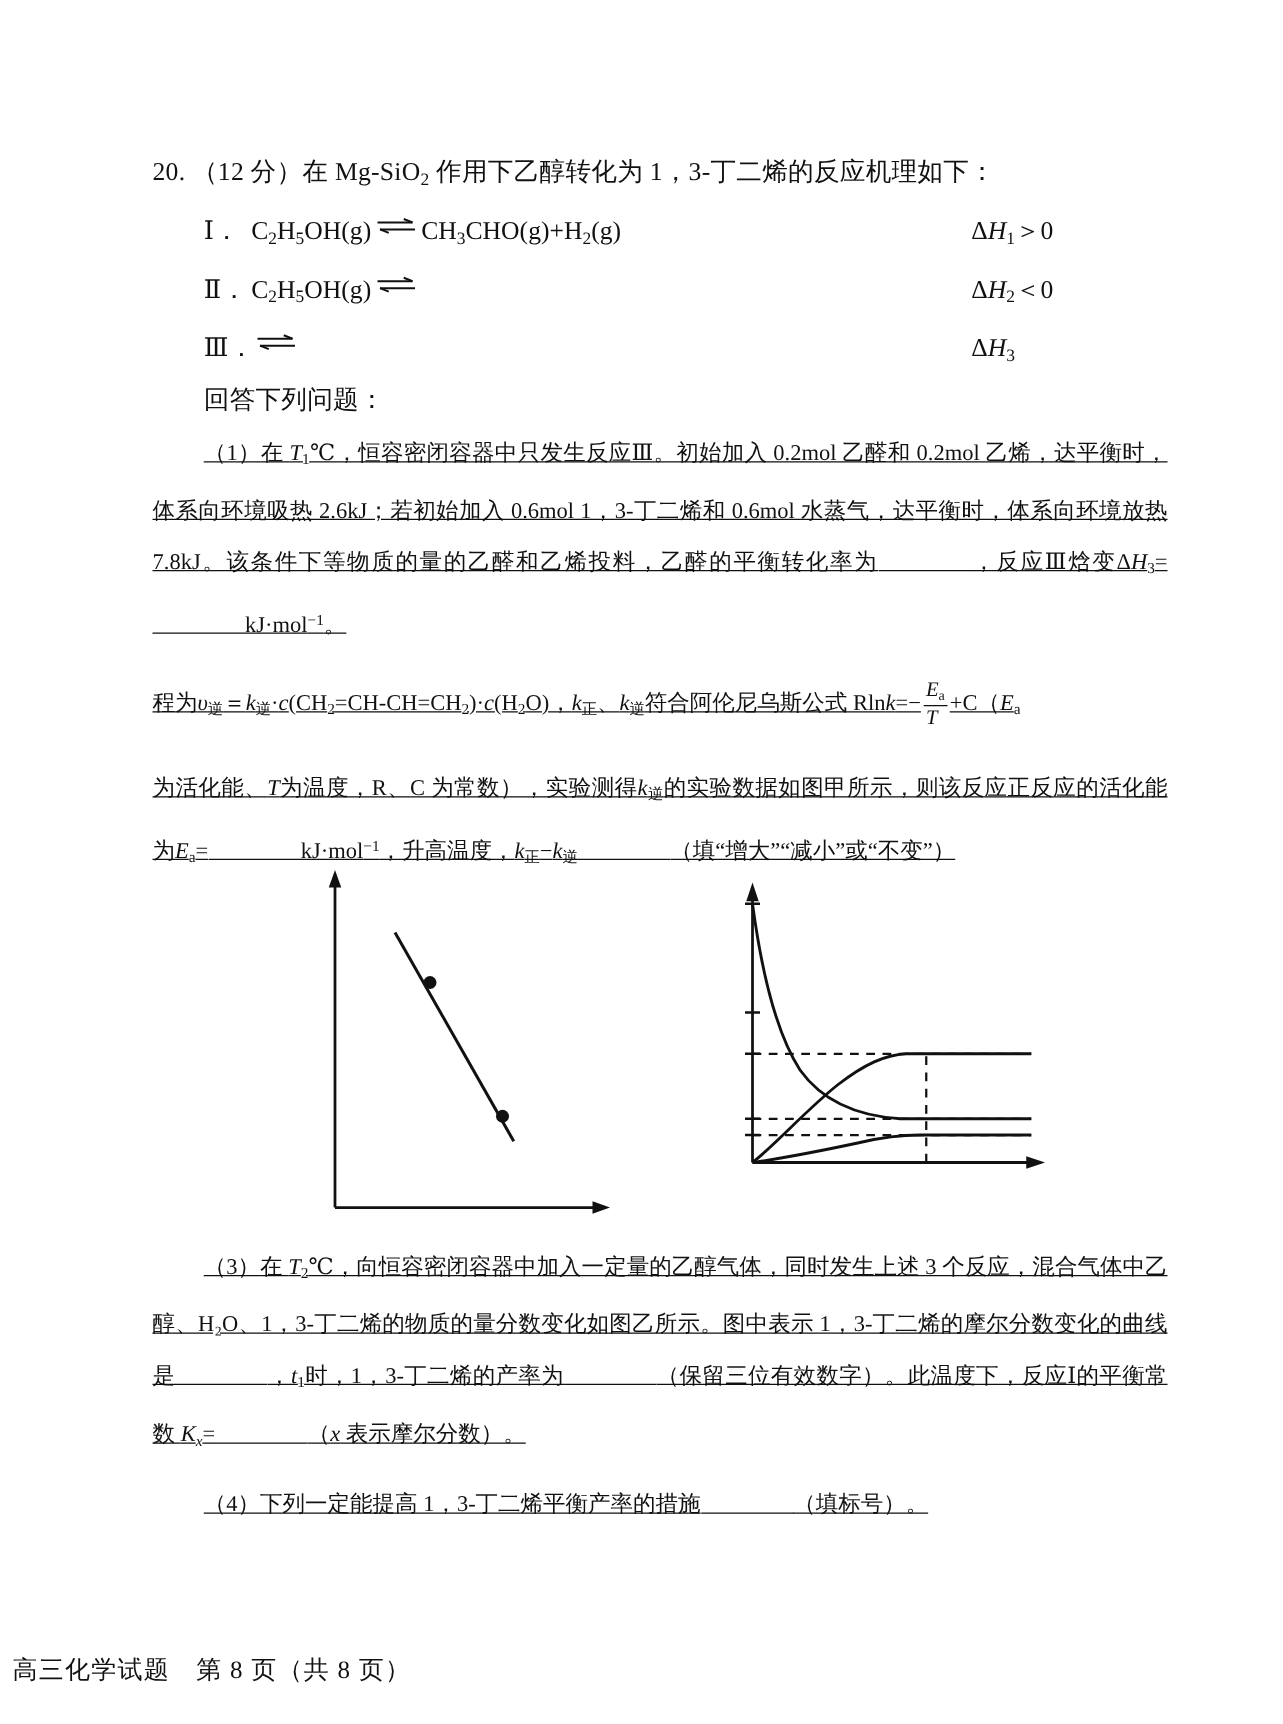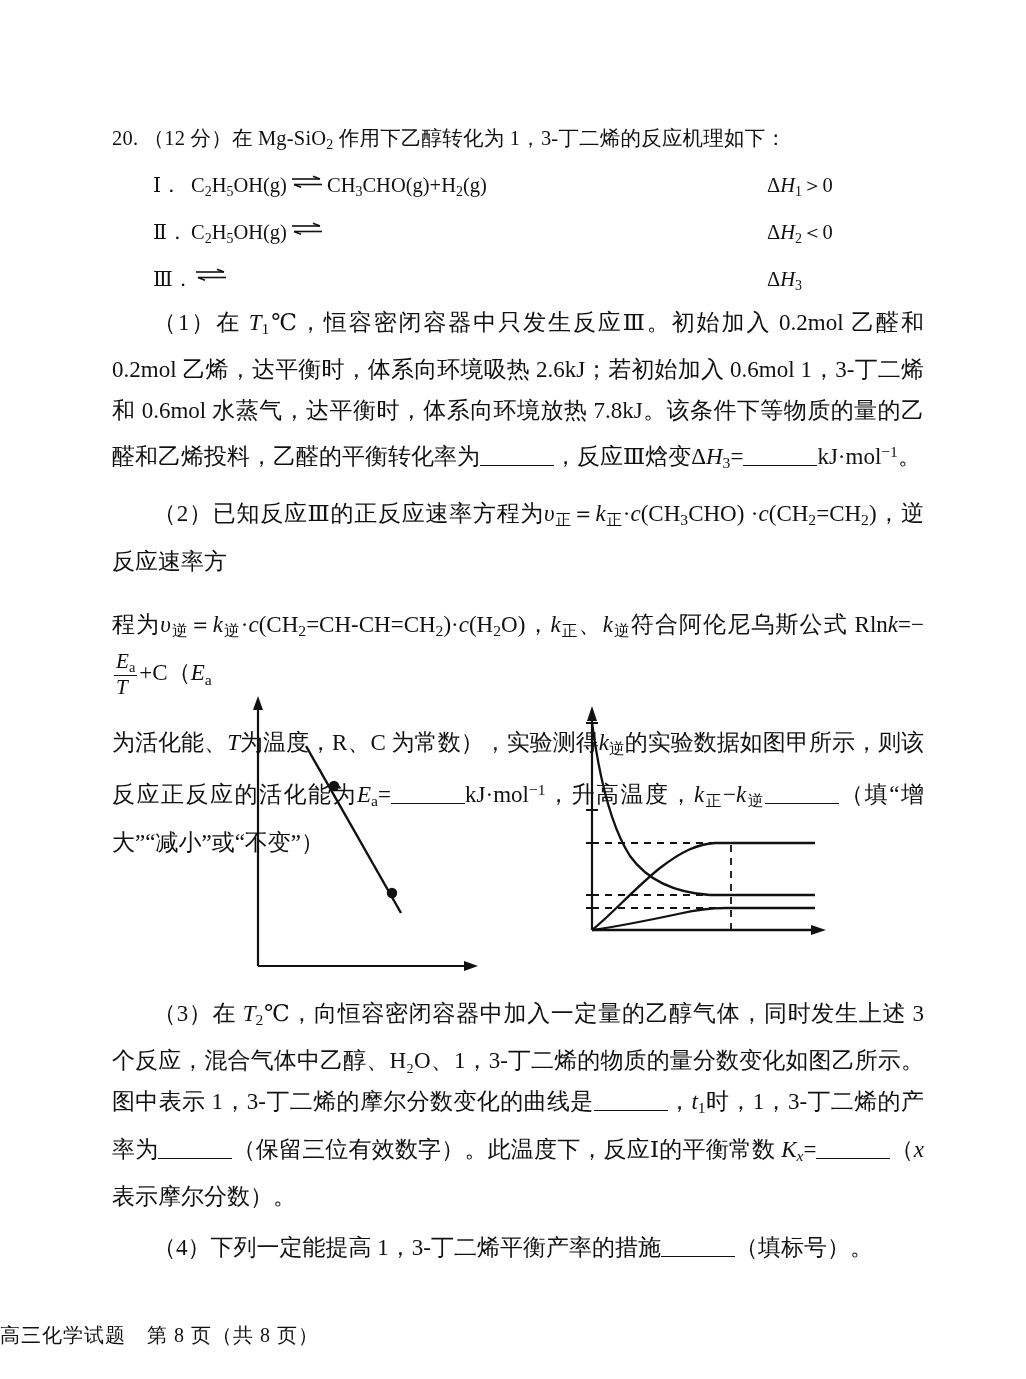--- a/index.html
+++ b/index.html
@@ -17,7 +17,7 @@
   }
   .page {
     position: absolute;
-    left: 0; top: 0;
+    left: 10px; top: 0;
     width: 922px;
     height: 1379px;
   }

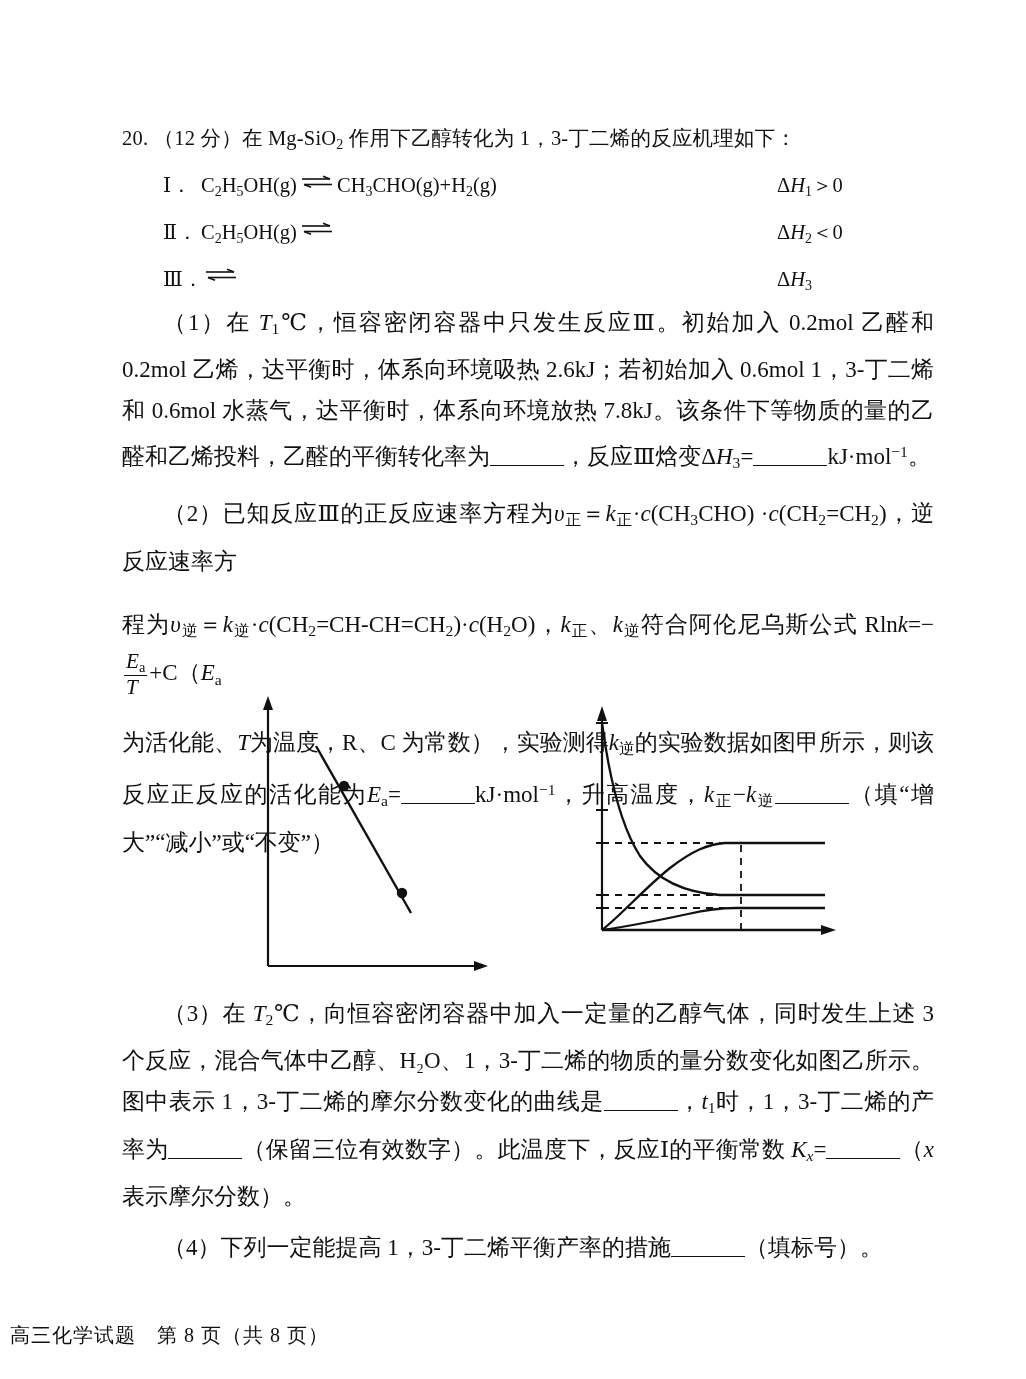--- a/index.html
+++ b/index.html
@@ -162,6 +162,7 @@
       </div>
     </div>
 
+    <div class="line hang">回答下列问题：</div>
 
     <div class="para indent q-block">
       <span>（1）</span><span>在 </span><span class="it">T</span><sub>1</sub><span>℃，恒容密闭容器中只发生反应Ⅲ。初始加入 0.2mol 乙醛和 0.2mol 乙烯，达平衡时，体系向环境吸热 2.6kJ；若初始加入 0.6mol 1，3-丁二烯和 0.6mol 水蒸气，达平衡时，体系向环境放热 7.8kJ。该条件下等物质的量的乙醛和乙烯投料，乙醛的平衡转化率为</span><span class="blank b-sm"></span><span>，反应Ⅲ焓变Δ</span><span class="it">H</span><sub>3</sub><span>=</span><span class="blank b-sm"></span><span>kJ·mol</span><sup>−1</sup><span>。</span>

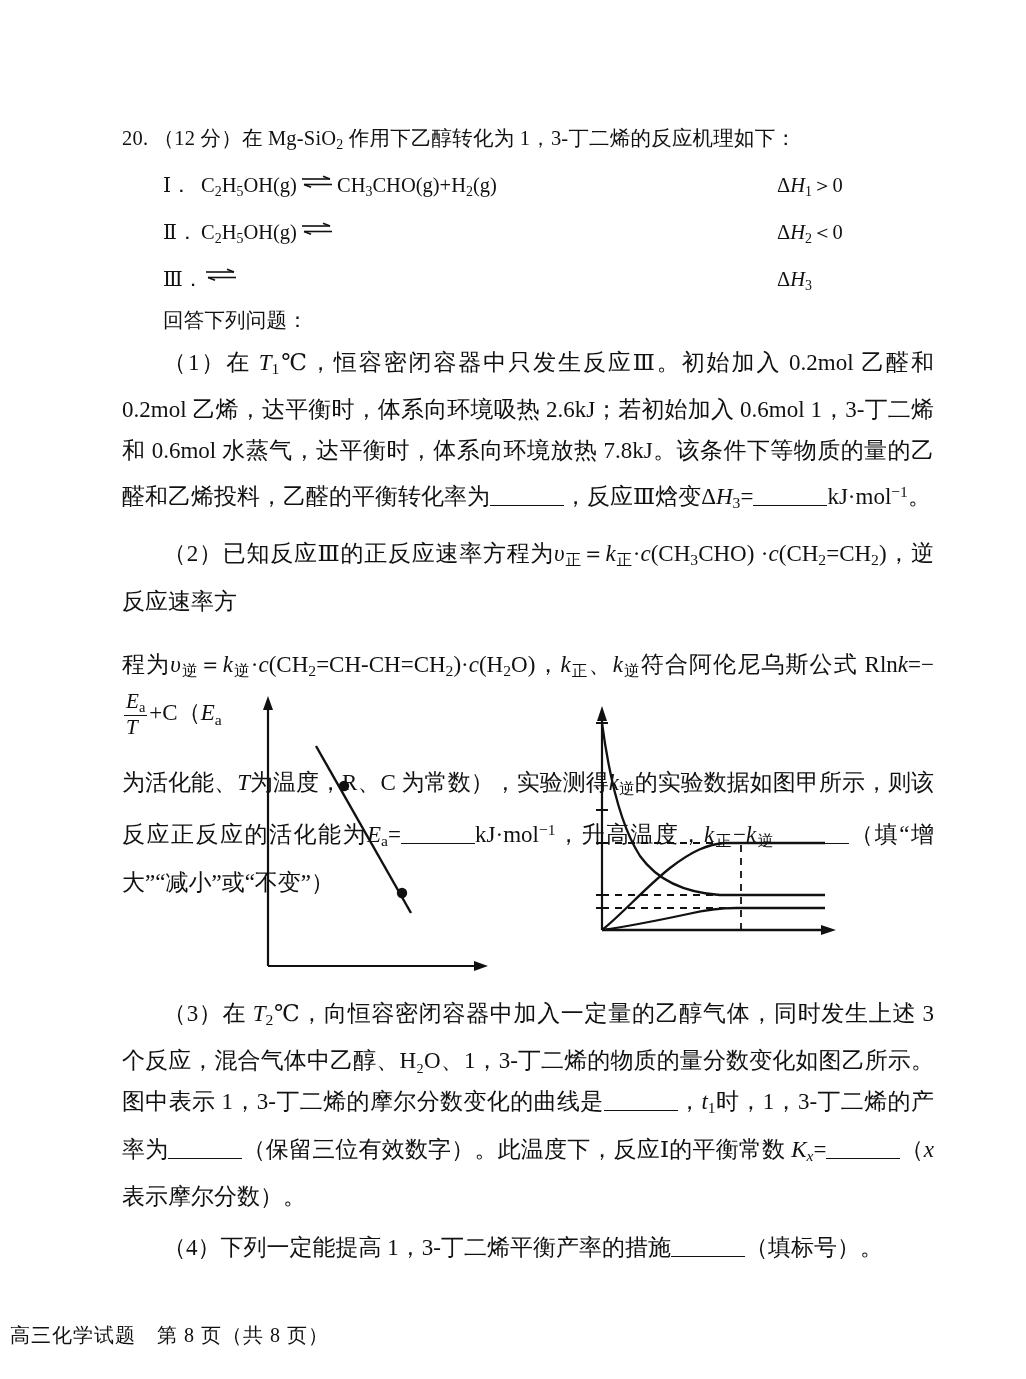--- a/index.html
+++ b/index.html
@@ -34,10 +34,11 @@
     letter-spacing: 0.2px;
   }
   .para {
-    font-size: 23px;
+    font-size: 18px;
     line-height: 41px;
     text-align: justify;
     text-justify: inter-ideograph;
+    text-decoration: underline;
   }
   .indent { text-indent: 41px; }
   .hang { margin-left: 41px; }

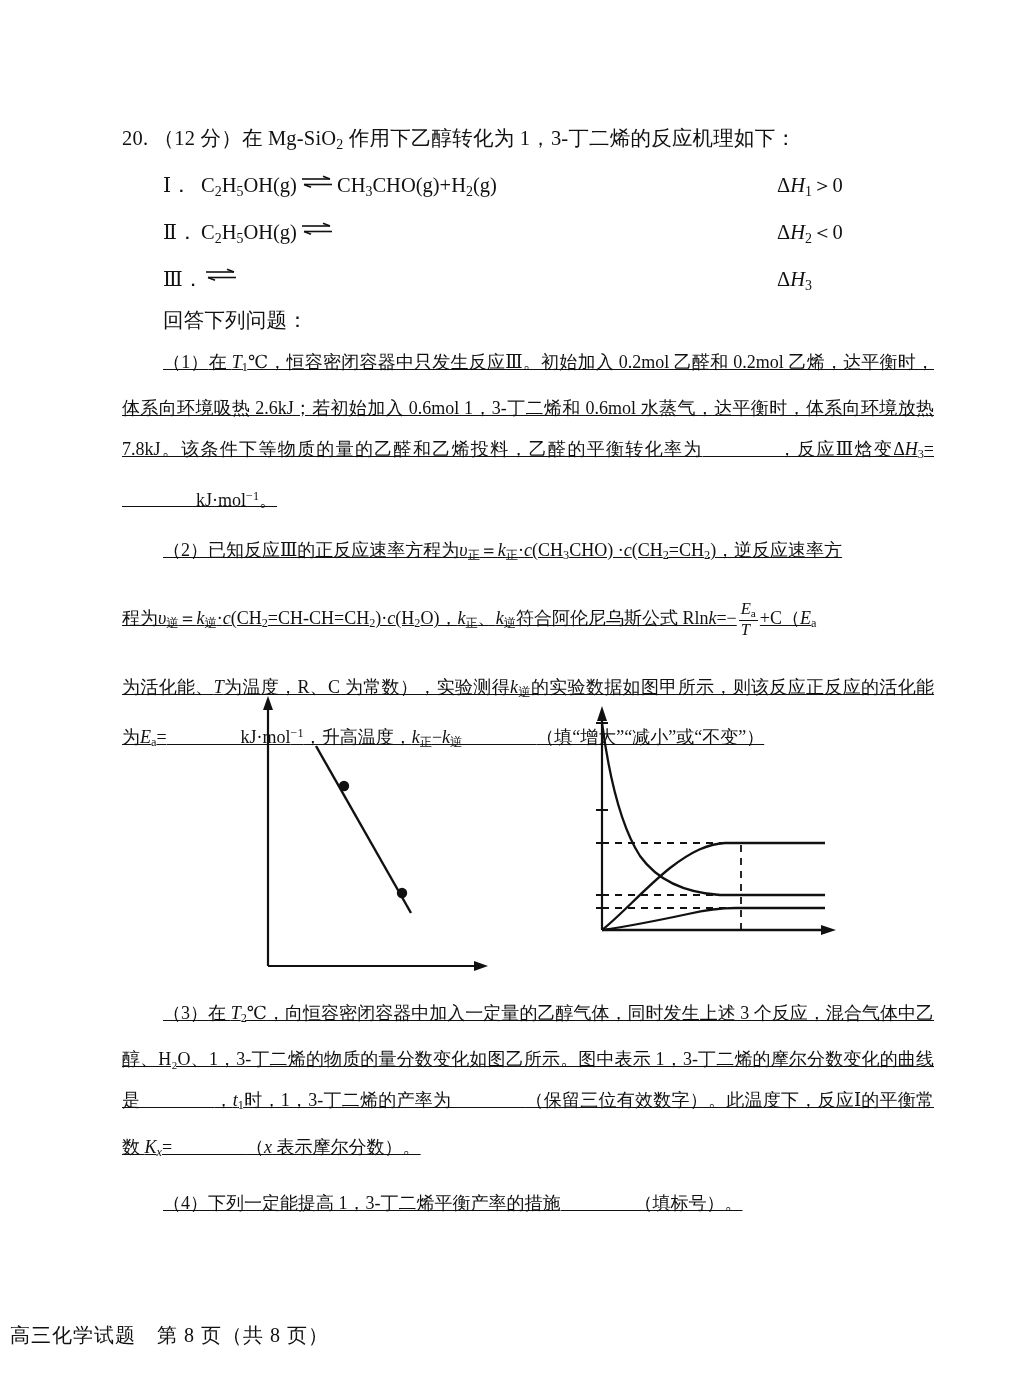--- a/index.html
+++ b/index.html
@@ -169,9 +169,6 @@
       <span>（1）</span><span>在 </span><span class="it">T</span><sub>1</sub><span>℃，恒容密闭容器中只发生反应Ⅲ。初始加入 0.2mol 乙醛和 0.2mol 乙烯，达平衡时，体系向环境吸热 2.6kJ；若初始加入 0.6mol 1，3-丁二烯和 0.6mol 水蒸气，达平衡时，体系向环境放热 7.8kJ。该条件下等物质的量的乙醛和乙烯投料，乙醛的平衡转化率为</span><span class="blank b-sm"></span><span>，反应Ⅲ焓变Δ</span><span class="it">H</span><sub>3</sub><span>=</span><span class="blank b-sm"></span><span>kJ·mol</span><sup>−1</sup><span>。</span>
     </div>
 
-    <div class="para indent q-block" style="margin-top:10px;">
-      <span>（2）</span><span>已知反应Ⅲ的正反应速率方程为</span><span class="it">υ</span><sub>正</sub><span>＝</span><span class="it">k</span><sub>正</sub><span>·<span class="it">c</span>(CH<sub>3</sub>CHO) ·<span class="it">c</span>(CH<sub>2</sub>=CH<sub>2</sub>)，逆反应速率方</span>
-    </div>
 
     <div class="para" style="margin-top:22px;">
       <span>程为</span><span class="it">υ</span><sub>逆</sub><span>＝</span><span class="it">k</span><sub>逆</sub><span>·<span class="it">c</span>(CH<sub>2</sub>=CH-CH=CH<sub>2</sub>)·<span class="it">c</span>(H<sub>2</sub>O)，</span><span class="it">k</span><sub>正</sub><span>、</span><span class="it">k</span><sub>逆</sub><span>符合阿伦尼乌斯公式 Rln</span><span class="it">k</span><span>=−</span><span class="frac"><span class="num"><span class="it">E</span><sub>a</sub></span><span class="den it">T</span></span><span>+C（</span><span class="it">E</span><sub>a</sub>

